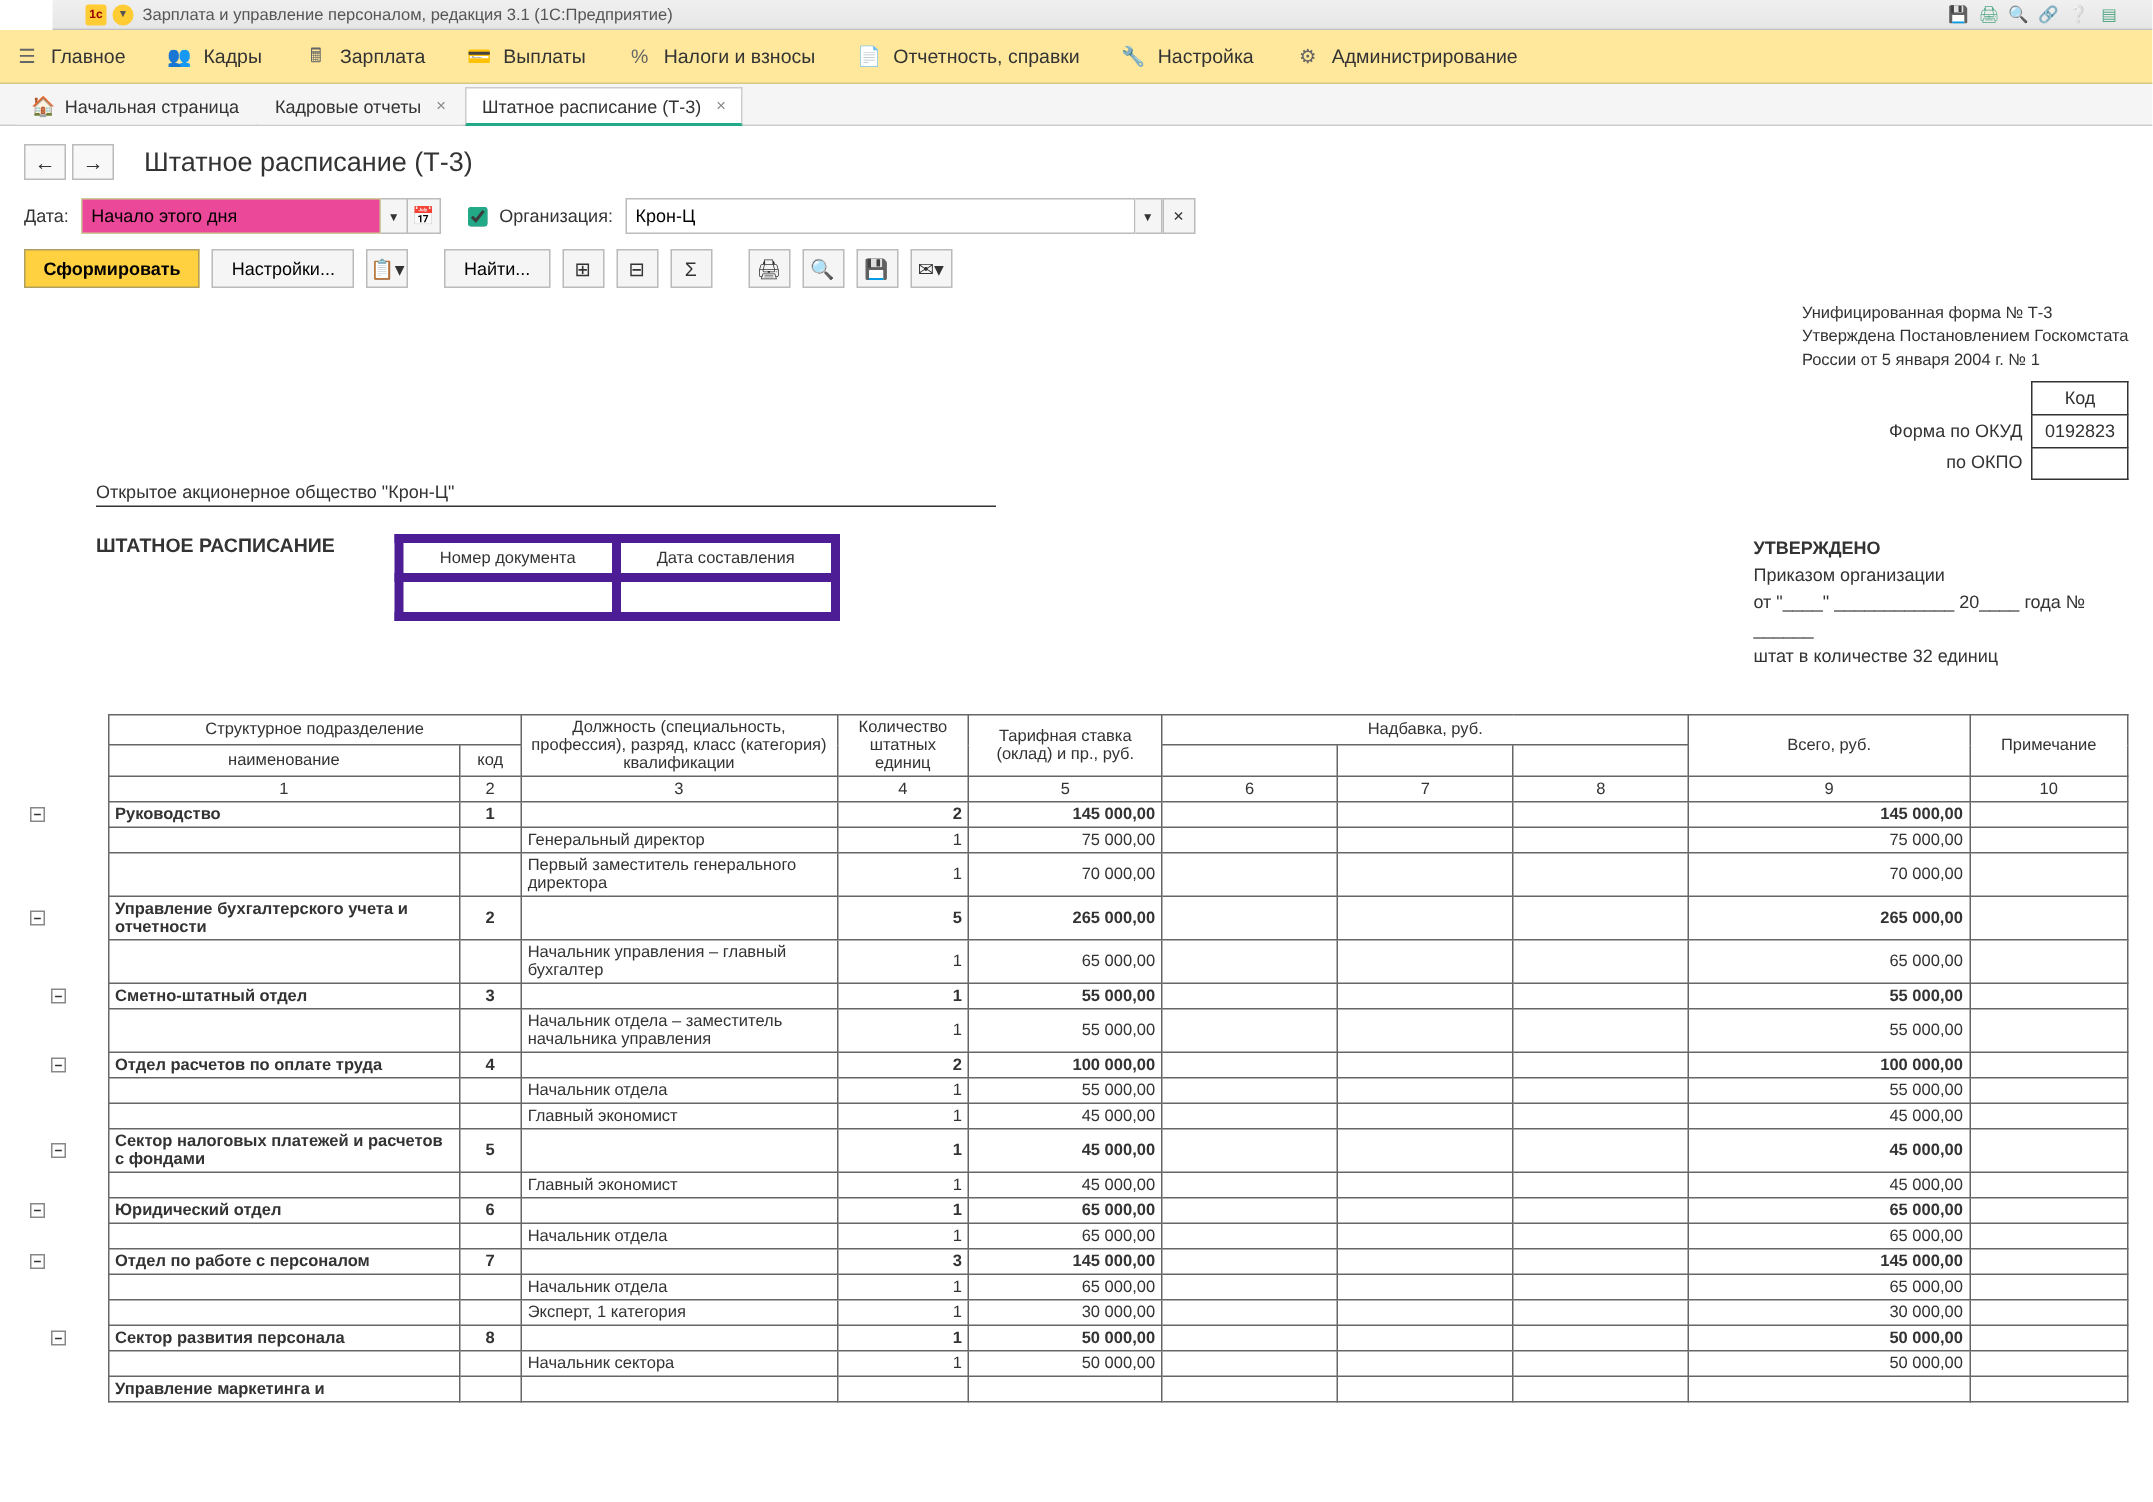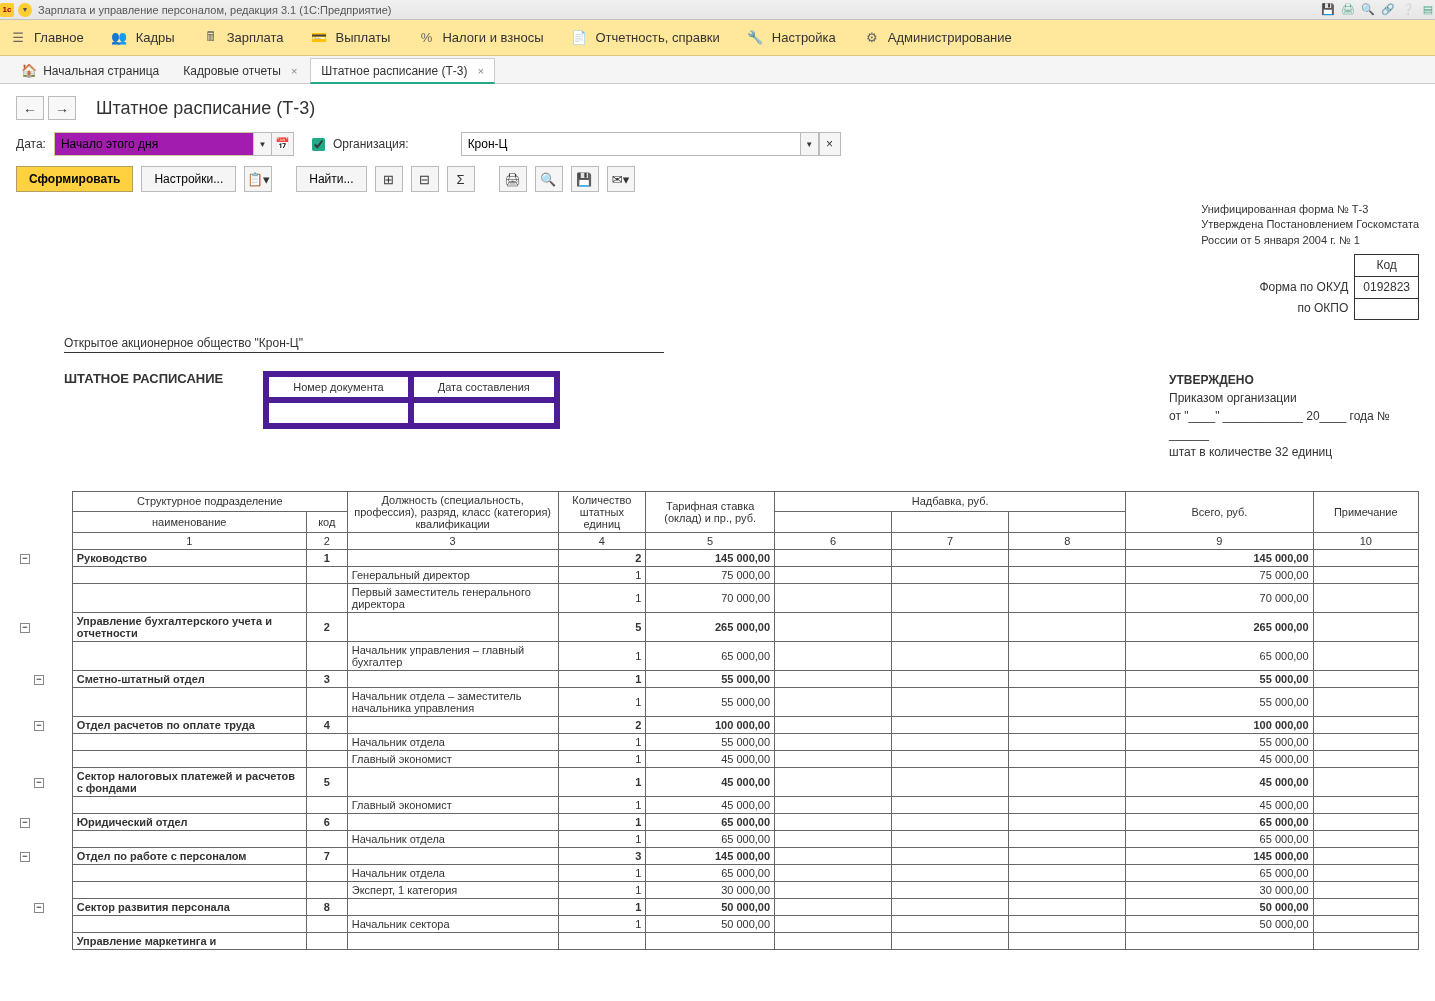--- a/index.html
+++ b/index.html
@@ -6,7 +6,7 @@
 body { font-family: Arial, sans-serif; font-size: 12px; background: #fff; color: #333; }
 
 
-.titlebar { height: 20px; background: linear-gradient(#f0f0f0, #e6e6e6); border-bottom: 1px solid #c0c0c0; display: flex; align-items: center; padding: 0 0; font-size: 11px; color: #555; }
+.titlebar { height: 20px; background: linear-gradient(#f0f0f0, #e6e6e6); border-bottom: 1px solid #c0c0c0; display: flex; align-items: center; padding: 0 22px; font-size: 11px; color: #555; margin-left: 35px; }
 .titlebar .logo { width: 14px; height: 14px; background: #fc3; border-radius: 2px; margin-right: 4px; display: inline-flex; align-items: center; justify-content: center; font-size: 8px; font-weight: bold; color: #900; }
 .titlebar .dropdown-icon { width: 14px; height: 14px; background: #fc3; border-radius: 50%; margin-right: 6px; display: inline-flex; align-items: center; justify-content: center; font-size: 7px; }
 .titlebar .sys-icons { margin-left: auto; display: flex; gap: 6px; }

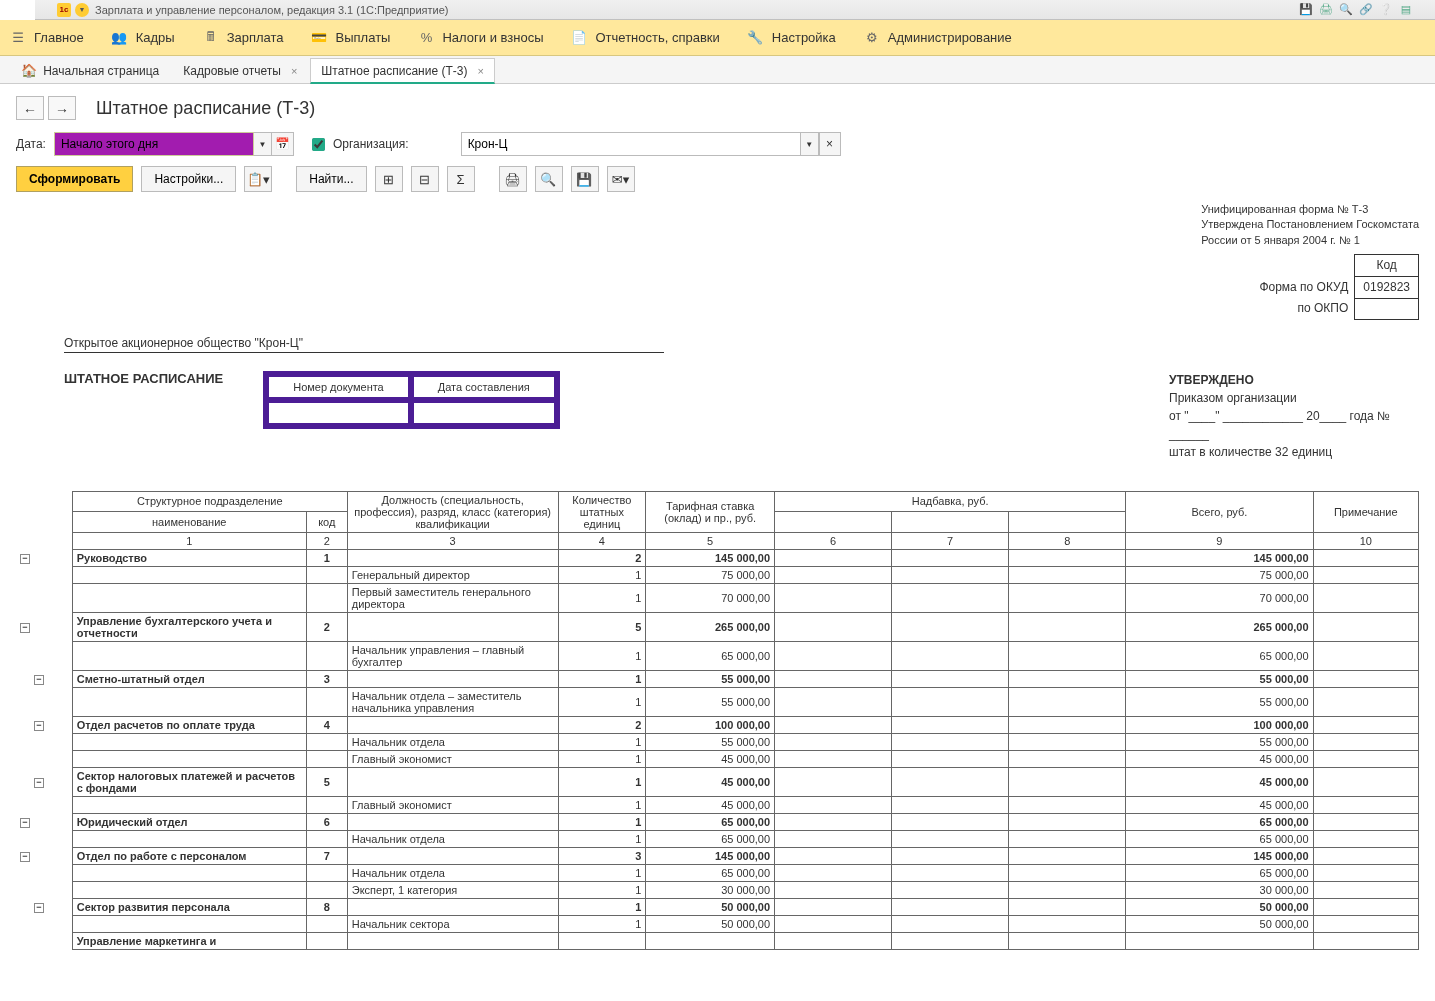--- a/index.html
+++ b/index.html
@@ -33,7 +33,7 @@
 
 .filterbar { padding: 4px 16px; display: flex; align-items: center; gap: 8px; }
 .filterbar label { font-size: 12px; }
-.date-input { width: 200px; height: 24px; background: #a21caf; border: 1px solid #cc9; padding: 0 6px; font-size: 12px; }
+.date-input { width: 200px; height: 24px; background: #ec4899; border: 1px solid #cc9; padding: 0 6px; font-size: 12px; }
 .input-group { display: flex; }
 .input-group .drop { width: 18px; height: 24px; border: 1px solid #bbb; border-left: none; background: #f5f5f5; display: inline-flex; align-items: center; justify-content: center; font-size: 8px; cursor: pointer; }
 .input-group .cal { width: 22px; height: 24px; border: 1px solid #bbb; border-left: none; background: #f5f5f5; display: inline-flex; align-items: center; justify-content: center; cursor: pointer; }

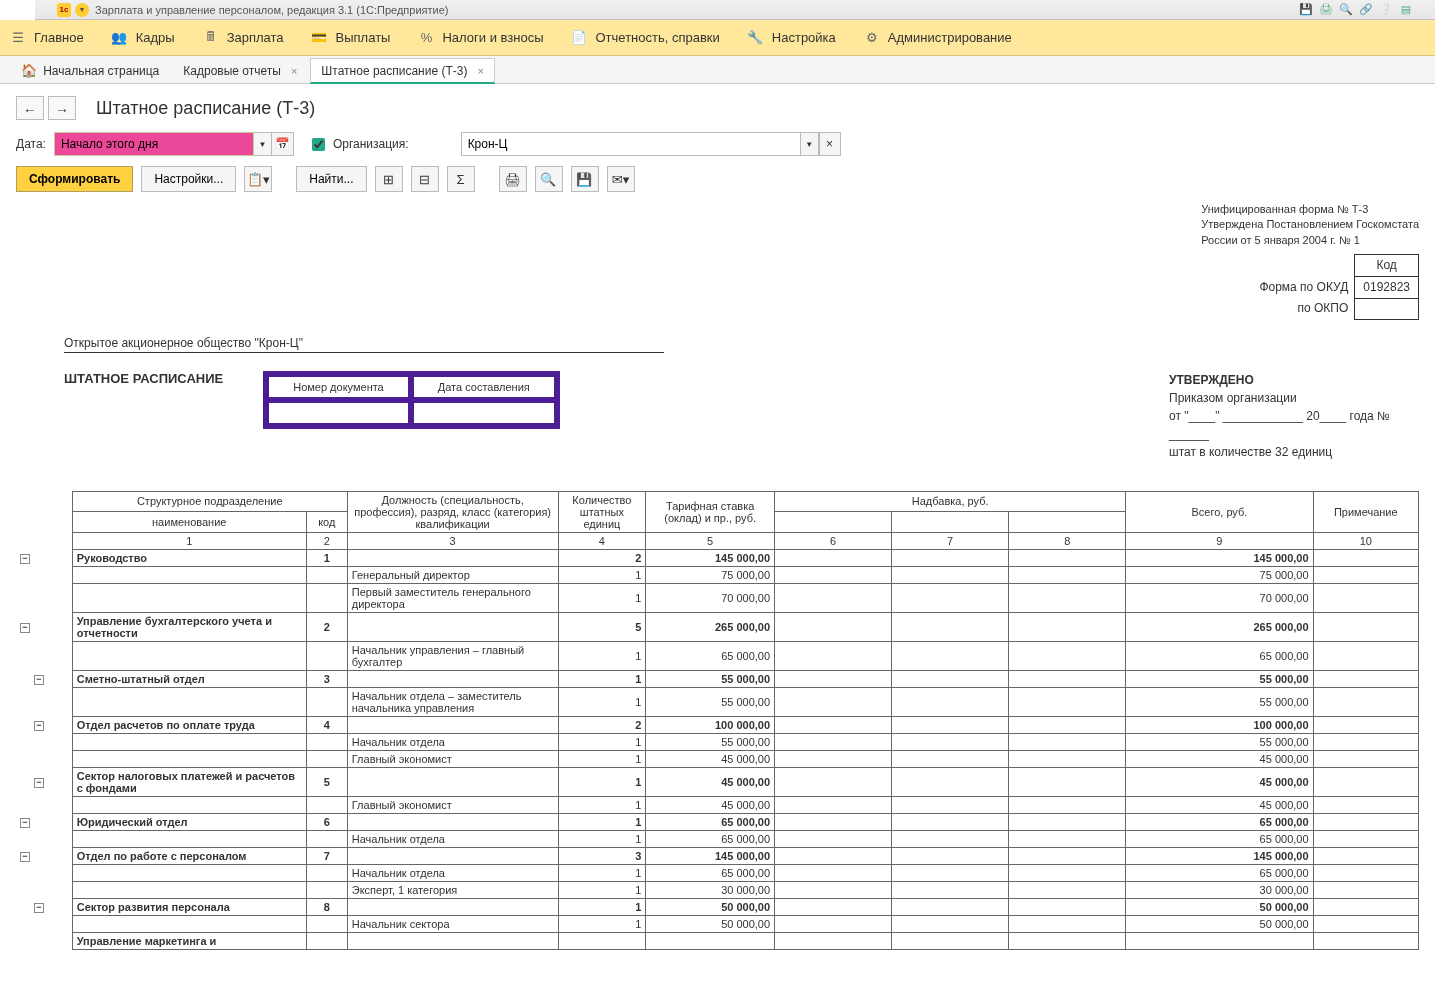--- a/index.html
+++ b/index.html
@@ -38,7 +38,7 @@
 .input-group .drop { width: 18px; height: 24px; border: 1px solid #bbb; border-left: none; background: #f5f5f5; display: inline-flex; align-items: center; justify-content: center; font-size: 8px; cursor: pointer; }
 .input-group .cal { width: 22px; height: 24px; border: 1px solid #bbb; border-left: none; background: #f5f5f5; display: inline-flex; align-items: center; justify-content: center; cursor: pointer; }
 .chk { margin-left: 10px; accent-color: #2a8; }
-.org-input { width: 340px; height: 24px; border: 1px solid #bbb; padding: 0 6px; font-size: 12px; margin-left: 44px; }
+.org-input { width: 340px; height: 24px; border: 1px solid #bbb; padding: 0 6px; font-size: 12px; }
 .x-btn { width: 22px; height: 24px; border: 1px solid #bbb; background: #f5f5f5; display: inline-flex; align-items: center; justify-content: center; cursor: pointer; }
 
 

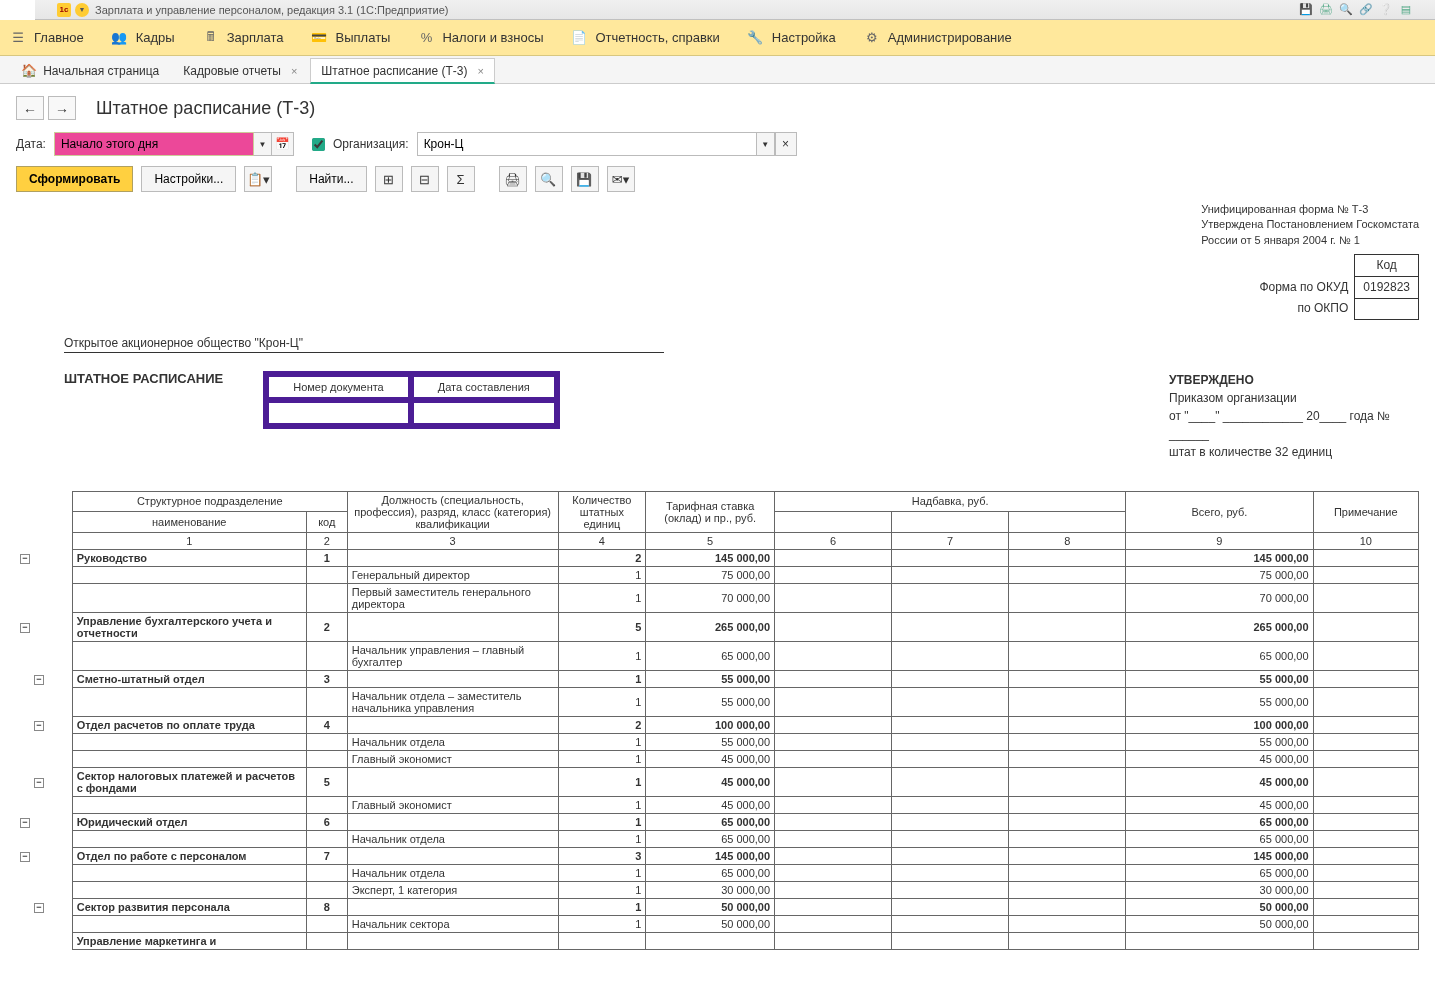--- a/index.html
+++ b/index.html
@@ -50,7 +50,7 @@
 
 
 .report { padding: 0 16px 20px; overflow: auto; }
-.form-header { display: flex; justify-content: flex-end; margin-bottom: 16px; }
+.form-header { display: flex; justify-content: flex-end; margin-bottom: 1px; }
 .form-header .right { text-align: left; font-size: 11px; line-height: 1.4; }
 .okud-table { border-collapse: collapse; margin-top: 6px; margin-left: auto; font-size: 12px; }
 .okud-table td { border: 1px solid #333; padding: 2px 8px; text-align: center; }

